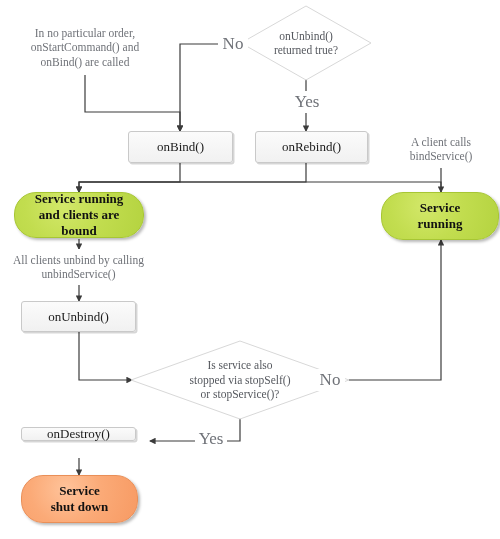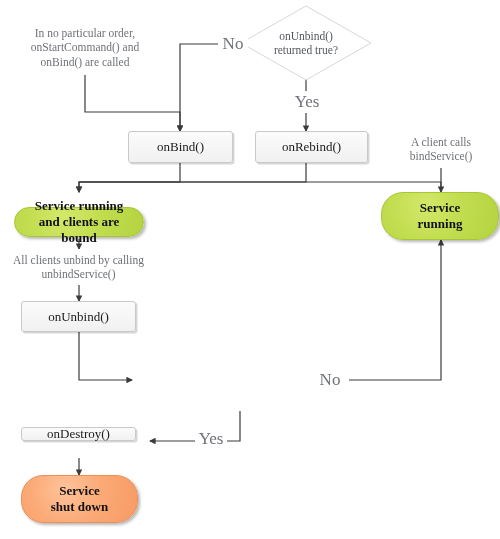--- a/index.html
+++ b/index.html
@@ -178,7 +178,7 @@
     <span>A client calls<br>bindService()</span>
   </div>
 
-  <div class="node state green" style="left:14px; top:207px; width:130px; height:30px;align-items:center;">
+  <div class="node state green" style="left:14px; top:192px; width:130px; height:46px;align-items:center;">
     <span>Service running<br>and clients are<br>bound</span>
   </div>
 

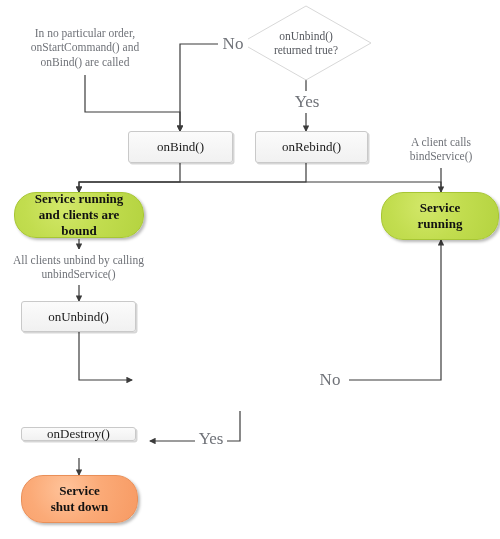--- a/index.html
+++ b/index.html
@@ -194,6 +194,12 @@
     <span>onUnbind()</span>
   </div>
 
+  <div class="node diamond" style="left:130px; top:340px; width:220px; height:80px;">
+    <svg class="dshape" viewBox="0 0 220 80" xmlns="http://www.w3.org/2000/svg">
+      <polygon points="110,1 219,40 110,79 1,40" fill="#ffffff" stroke="#d8d8d8" stroke-width="1"></polygon>
+    </svg>
+    <div class="dtext">Is service also<br>stopped via stopSelf()<br>or stopService()?</div>
+  </div>
 
   <div class="node edgelabel" style="left:315px; top:369px; width:30px; height:22px;">
     <span>No</span>

